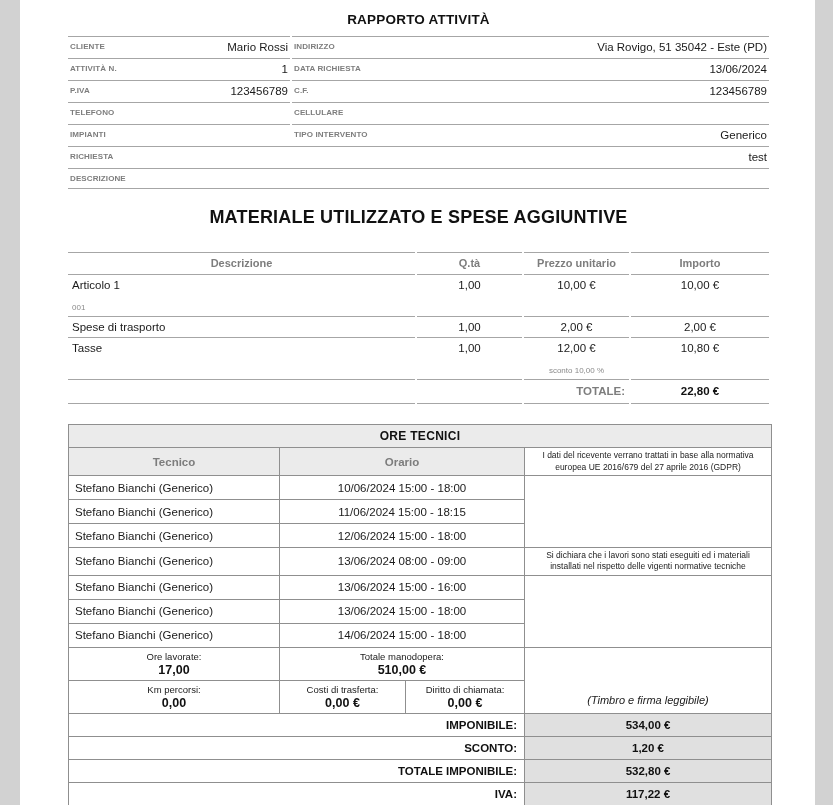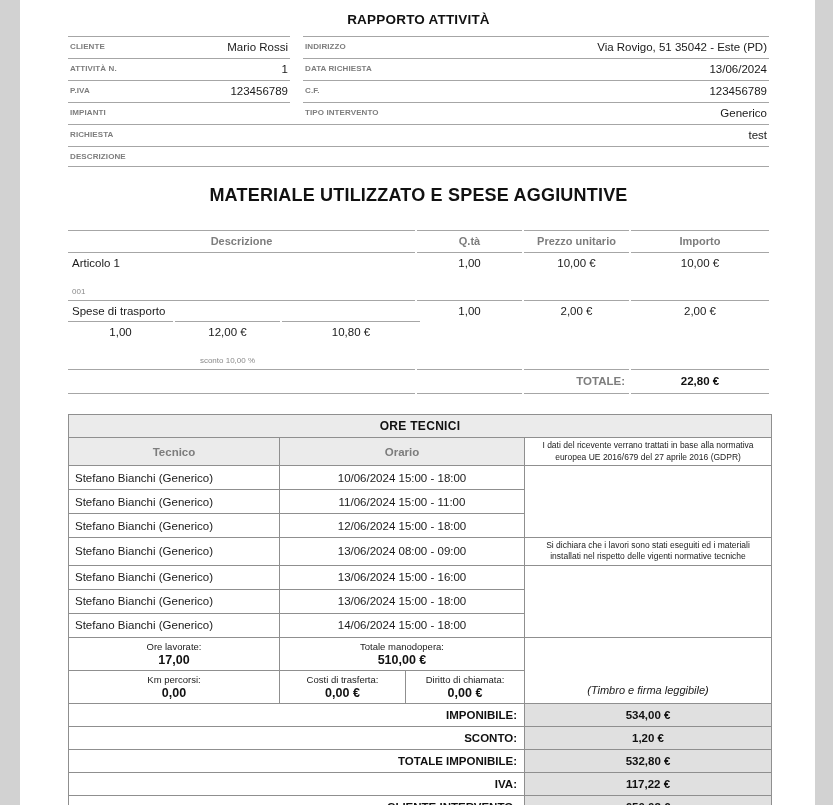--- a/index.html
+++ b/index.html
@@ -28,7 +28,7 @@
     display:flex; align-items:flex-start;
     padding:3px 2px 2px; min-height:22px;
   }
-  .info-cell.left  { width:222px; margin-right:13px; }
+  .info-cell.left  { width:222px; margin-right:2px; }
   .info-cell.right { flex:1; }
   .info-cell.full  { width:100%; }
   .info-row.last .info-cell { border-bottom:1px solid #a6a6a6; min-height:21px; }

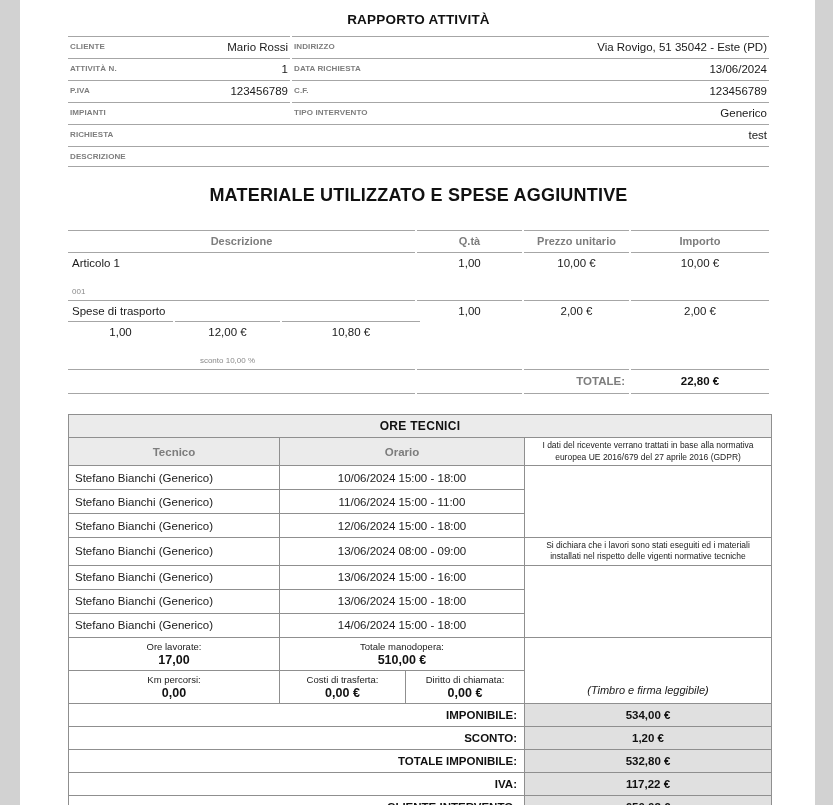--- a/index.html
+++ b/index.html
@@ -104,6 +104,16 @@
     </div>
     <div class="info-row">
       <div class="info-cell left">
+        <span class="flabel">TELEFONO</span>
+        <span class="fvalue"></span>
+      </div>
+      <div class="info-cell right">
+        <span class="flabel">CELLULARE</span>
+        <span class="fvalue"></span>
+      </div>
+    </div>
+    <div class="info-row">
+      <div class="info-cell left">
         <span class="flabel">IMPIANTI</span>
         <span class="fvalue"></span>
       </div>

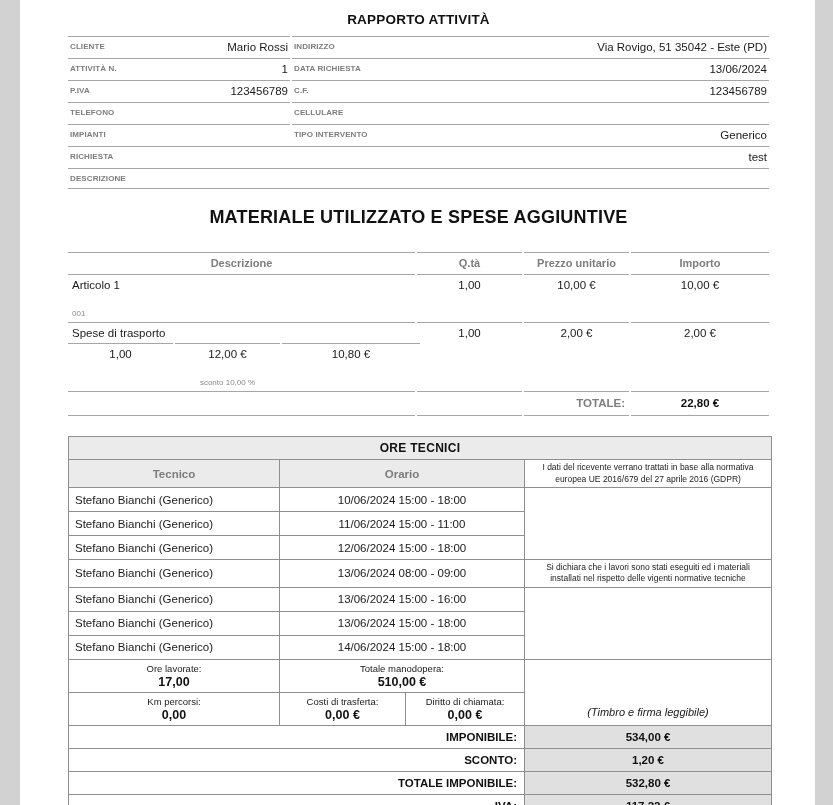--- a/index.html
+++ b/index.html
@@ -44,7 +44,7 @@
   .c-price { width:105px; margin-right:2px; text-align:center; }
   .c-amt   { width:138px; text-align:center; }
   .mat-head .mat-cell { color:#7d7d7d; font-weight:bold; font-size:11px; text-align:center; min-height:22px; }
-  .sub-note { font-size:8px; color:#8a8a8a; margin-top:18px; }
+  .sub-note { font-size:8px; color:#8a8a8a; margin-top:12px; }
   .mat-row.total .mat-cell { border-bottom:1px solid #a6a6a6; min-height:25px; padding-top:5px; }
   .total-label { color:#7d7d7d; font-weight:bold; text-align:right; padding-right:4px; }
   .total-value { font-weight:bold; color:#111; }

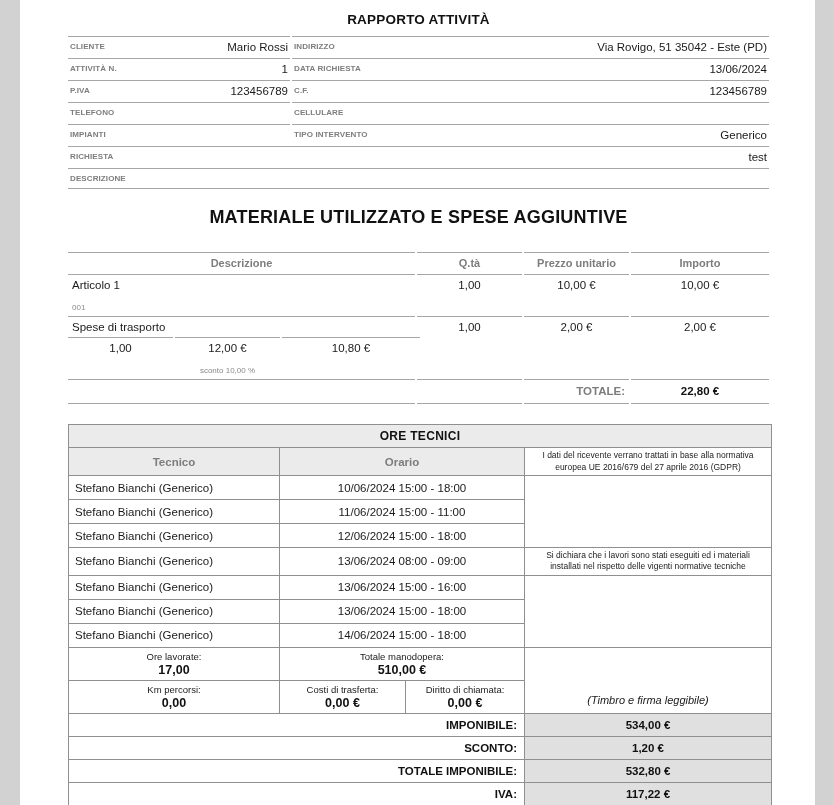--- a/index.html
+++ b/index.html
@@ -161,6 +161,7 @@
       <div class="mat-cell c-amt">2,00 €</div>
     </div>
     <div class="mat-row">
+      <div class="mat-cell c-desc">Tasse</div>
       <div class="mat-cell c-qty">1,00</div>
       <div class="mat-cell c-price">
         <div>12,00 €</div>

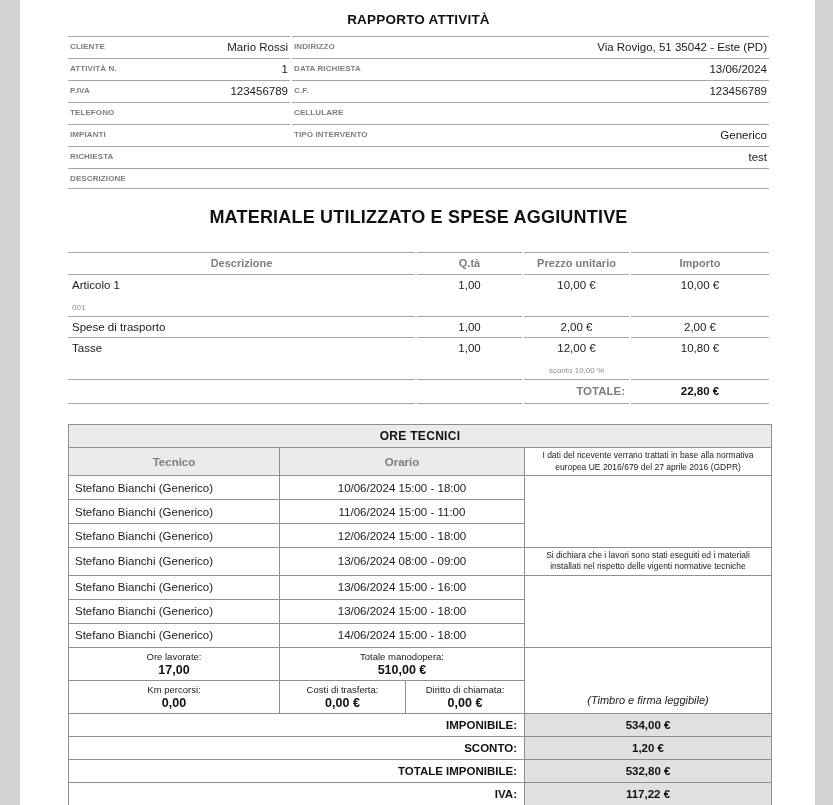--- a/index.html
+++ b/index.html
@@ -200,7 +200,7 @@
       </tr>
       <tr>
         <td class="tt-tec">Stefano Bianchi (Generico)</td>
-        <td class="tt-ora" colspan="2">11/06/2024 15:00 - 11:00</td>
+        <td class="tt-ora" colspan="2">11/06/2024 15:00 - 18:15</td>
       </tr>
       <tr>
         <td class="tt-tec">Stefano Bianchi (Generico)</td>

